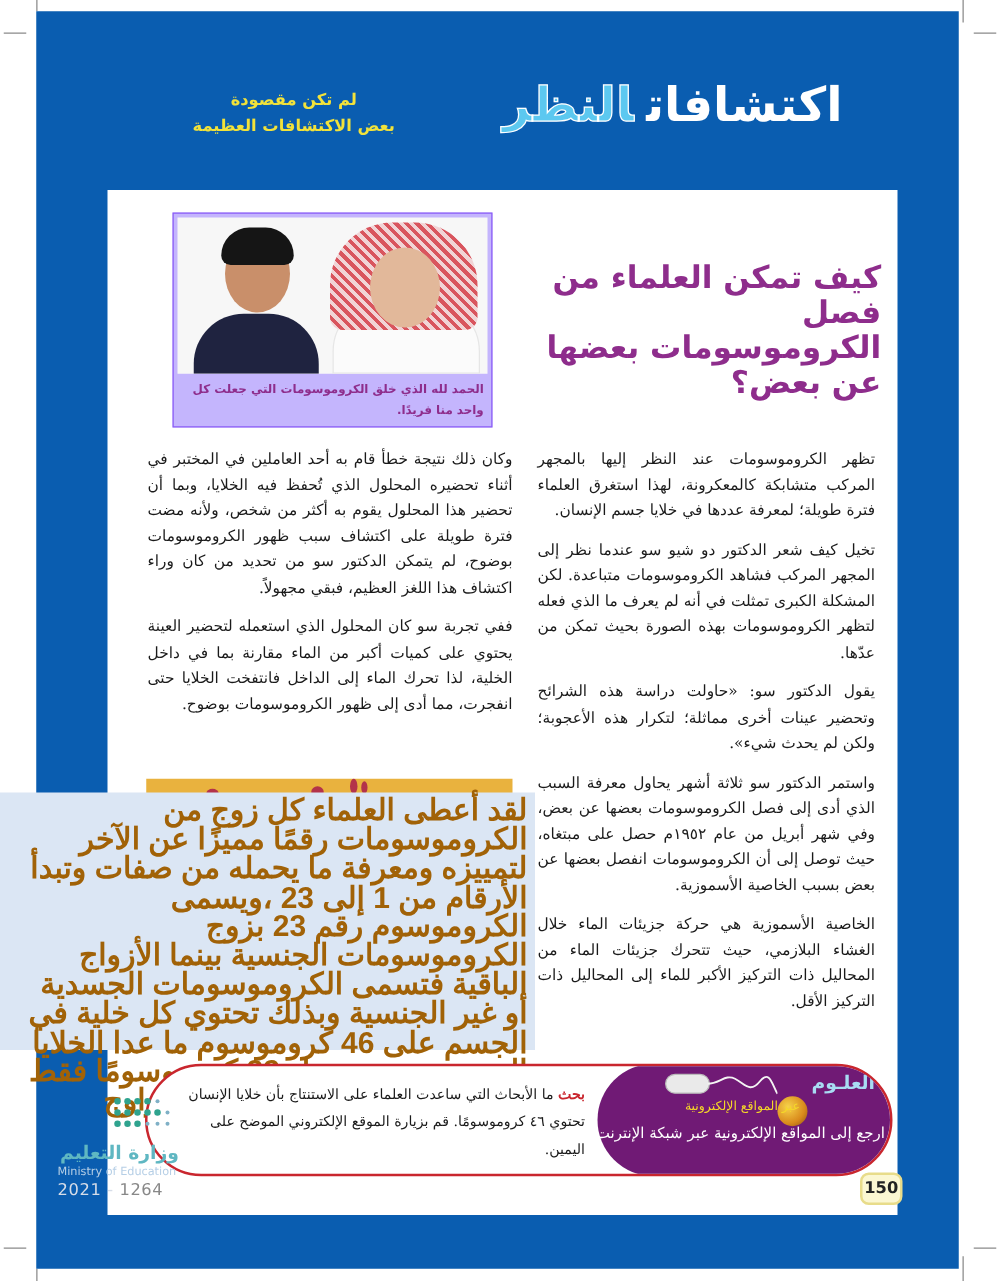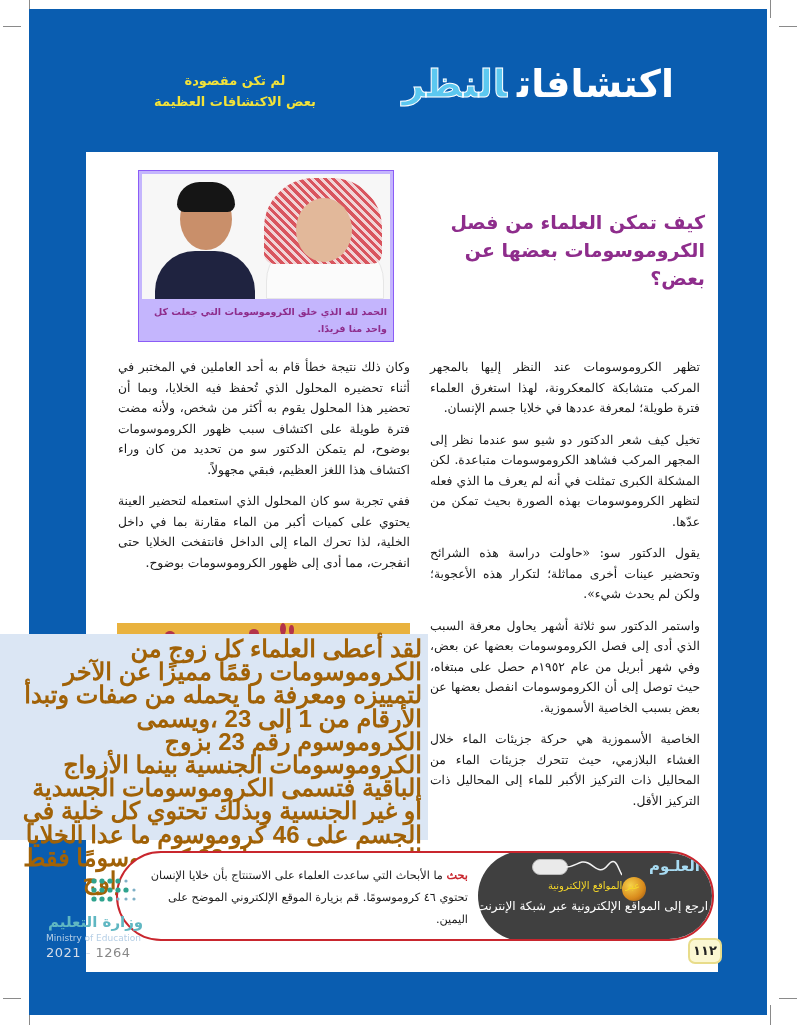--- a/index.html
+++ b/index.html
@@ -19,7 +19,7 @@
   .subtitle { position: absolute; left: 140px; top: 70px; width: 190px; direction: rtl; text-align: center; color: #f2e23a; font-weight: bold; font-size: 13px; line-height: 21px; }
 
   
-  .question { position: absolute; right: 95px; top: 208px; width: 300px; direction: rtl; text-align: right; color: #8e2d8c; font-weight: bold; font-size: 19px; line-height: 28px; }
+  .question { position: absolute; right: 95px; top: 208px; width: 300px; direction: rtl; text-align: right; color: #8e2d8c; font-weight: bold; font-size: 25px; line-height: 28px; }
 
   
   .photo-box { position: absolute; left: 138px; top: 170px; width: 256px; height: 172px; border: 1px solid #8b5cf6; background: #c4b5fd; }

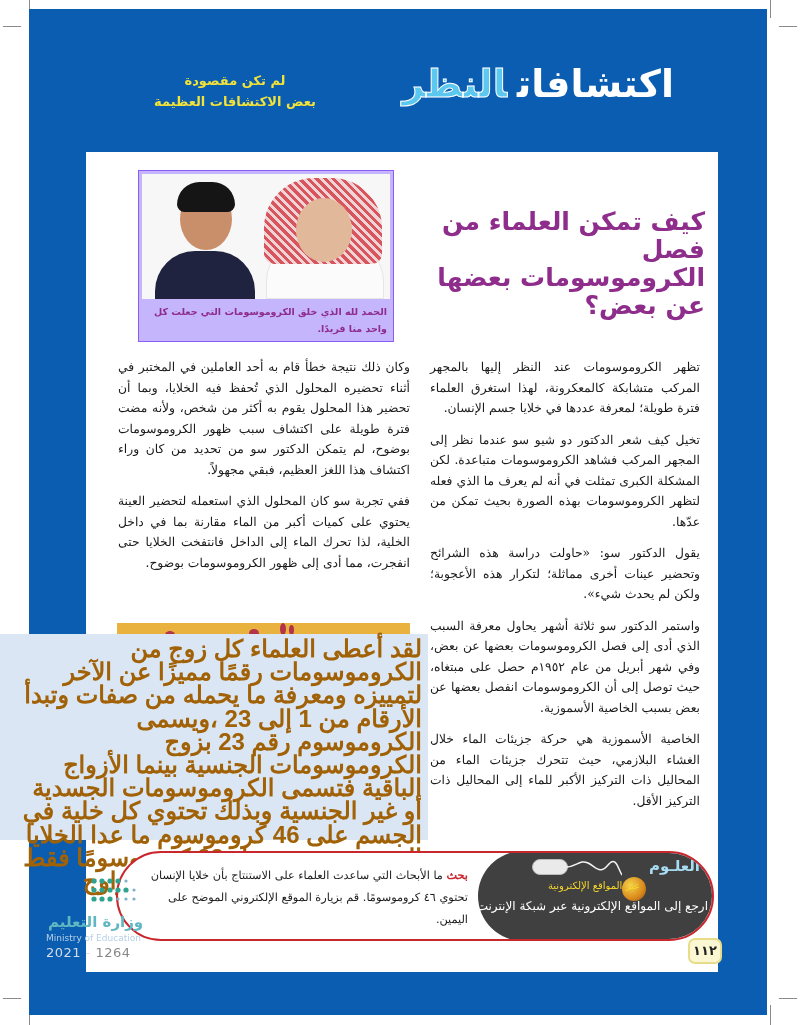--- a/index.html
+++ b/index.html
@@ -45,7 +45,7 @@
 
   
   .web-box { position: absolute; left: 116px; top: 851px; width: 598px; height: 90px; border: 2px solid #c9262e; border-radius: 46px; background: #ffffff; overflow: hidden; }
-  .web-red { position: absolute; right: -2px; top: -2px; width: 236px; height: 90px; background: #404040; border-radius: 46px 0 0 46px; }
+  .web-red { position: absolute; right: -2px; top: -2px; width: 236px; height: 90px; background: #701a75; border-radius: 46px 0 0 46px; }
   .web-text { position: absolute; left: 20px; top: 11px; width: 330px; direction: rtl; text-align: right; font-family: "DejaVu Serif", serif; font-size: 11.3px; line-height: 22px; color: #1a1a1a; }
   .web-text .kw { color: #c9262e; font-weight: bold; }
   .web-brand { position: absolute; right: 14px; top: 6px; direction: rtl; font-weight: bold; font-size: 15px; color: #a8dcf3; }

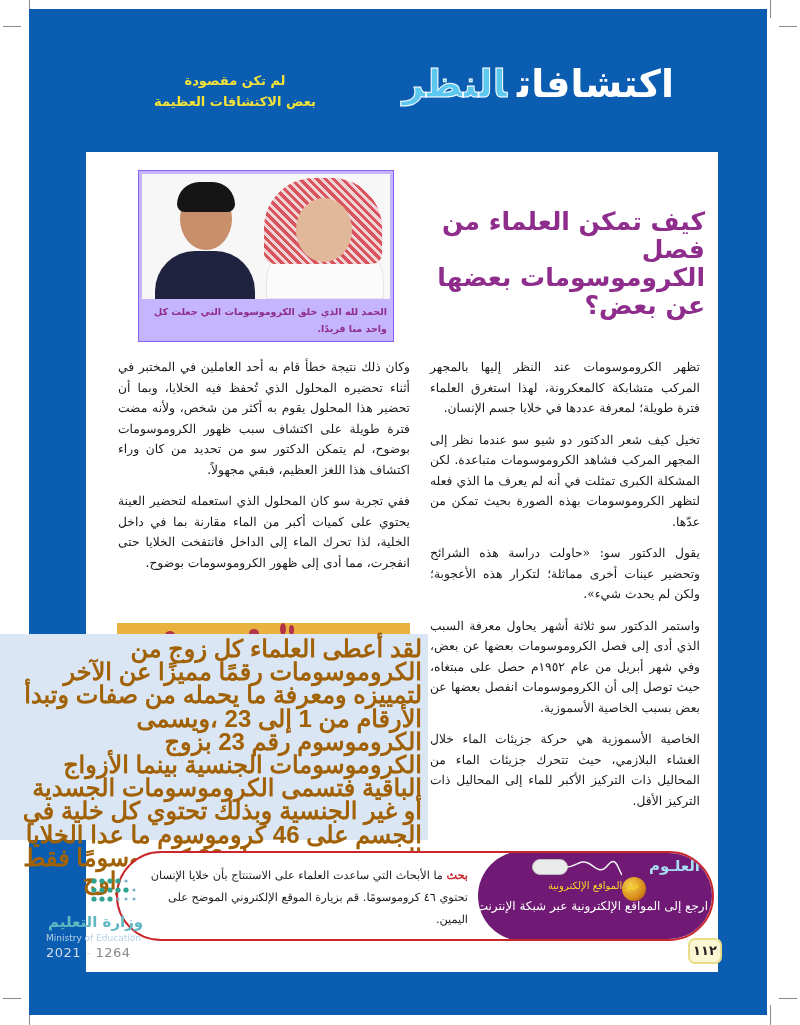--- a/index.html
+++ b/index.html
@@ -179,6 +179,6 @@
   <div class="ministry-year"><span>2021 -</span><span class="dark"> 1264</span></div>
 </div>
 
-<div class="page-num">١١٢</div>
+<div class="page-num">150</div>
 
 </body></html>

